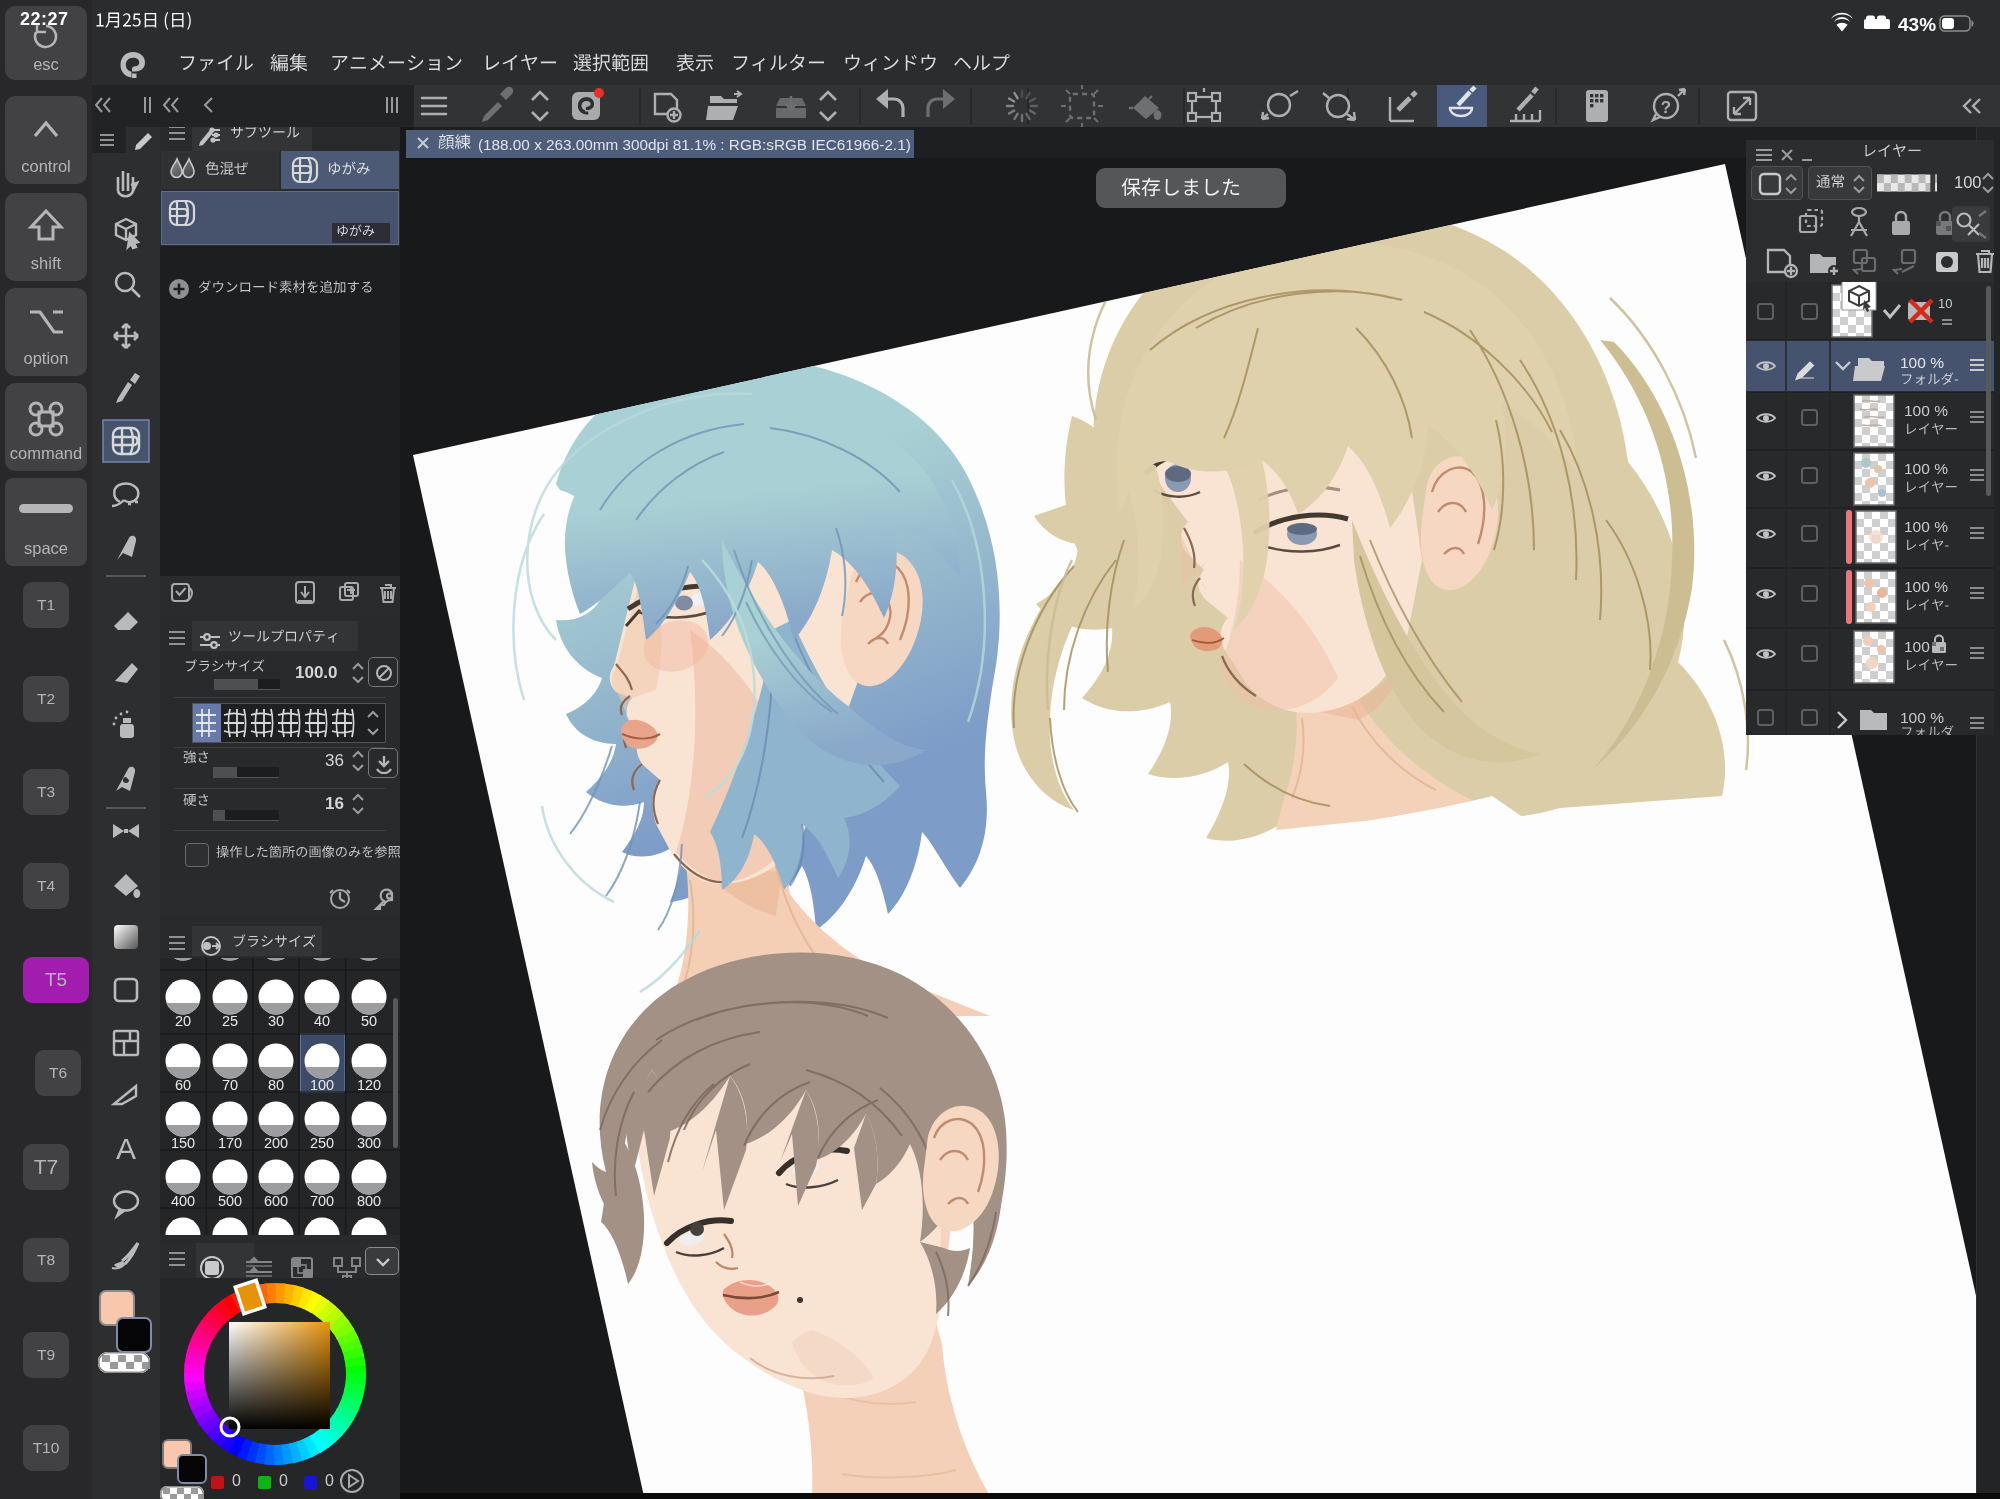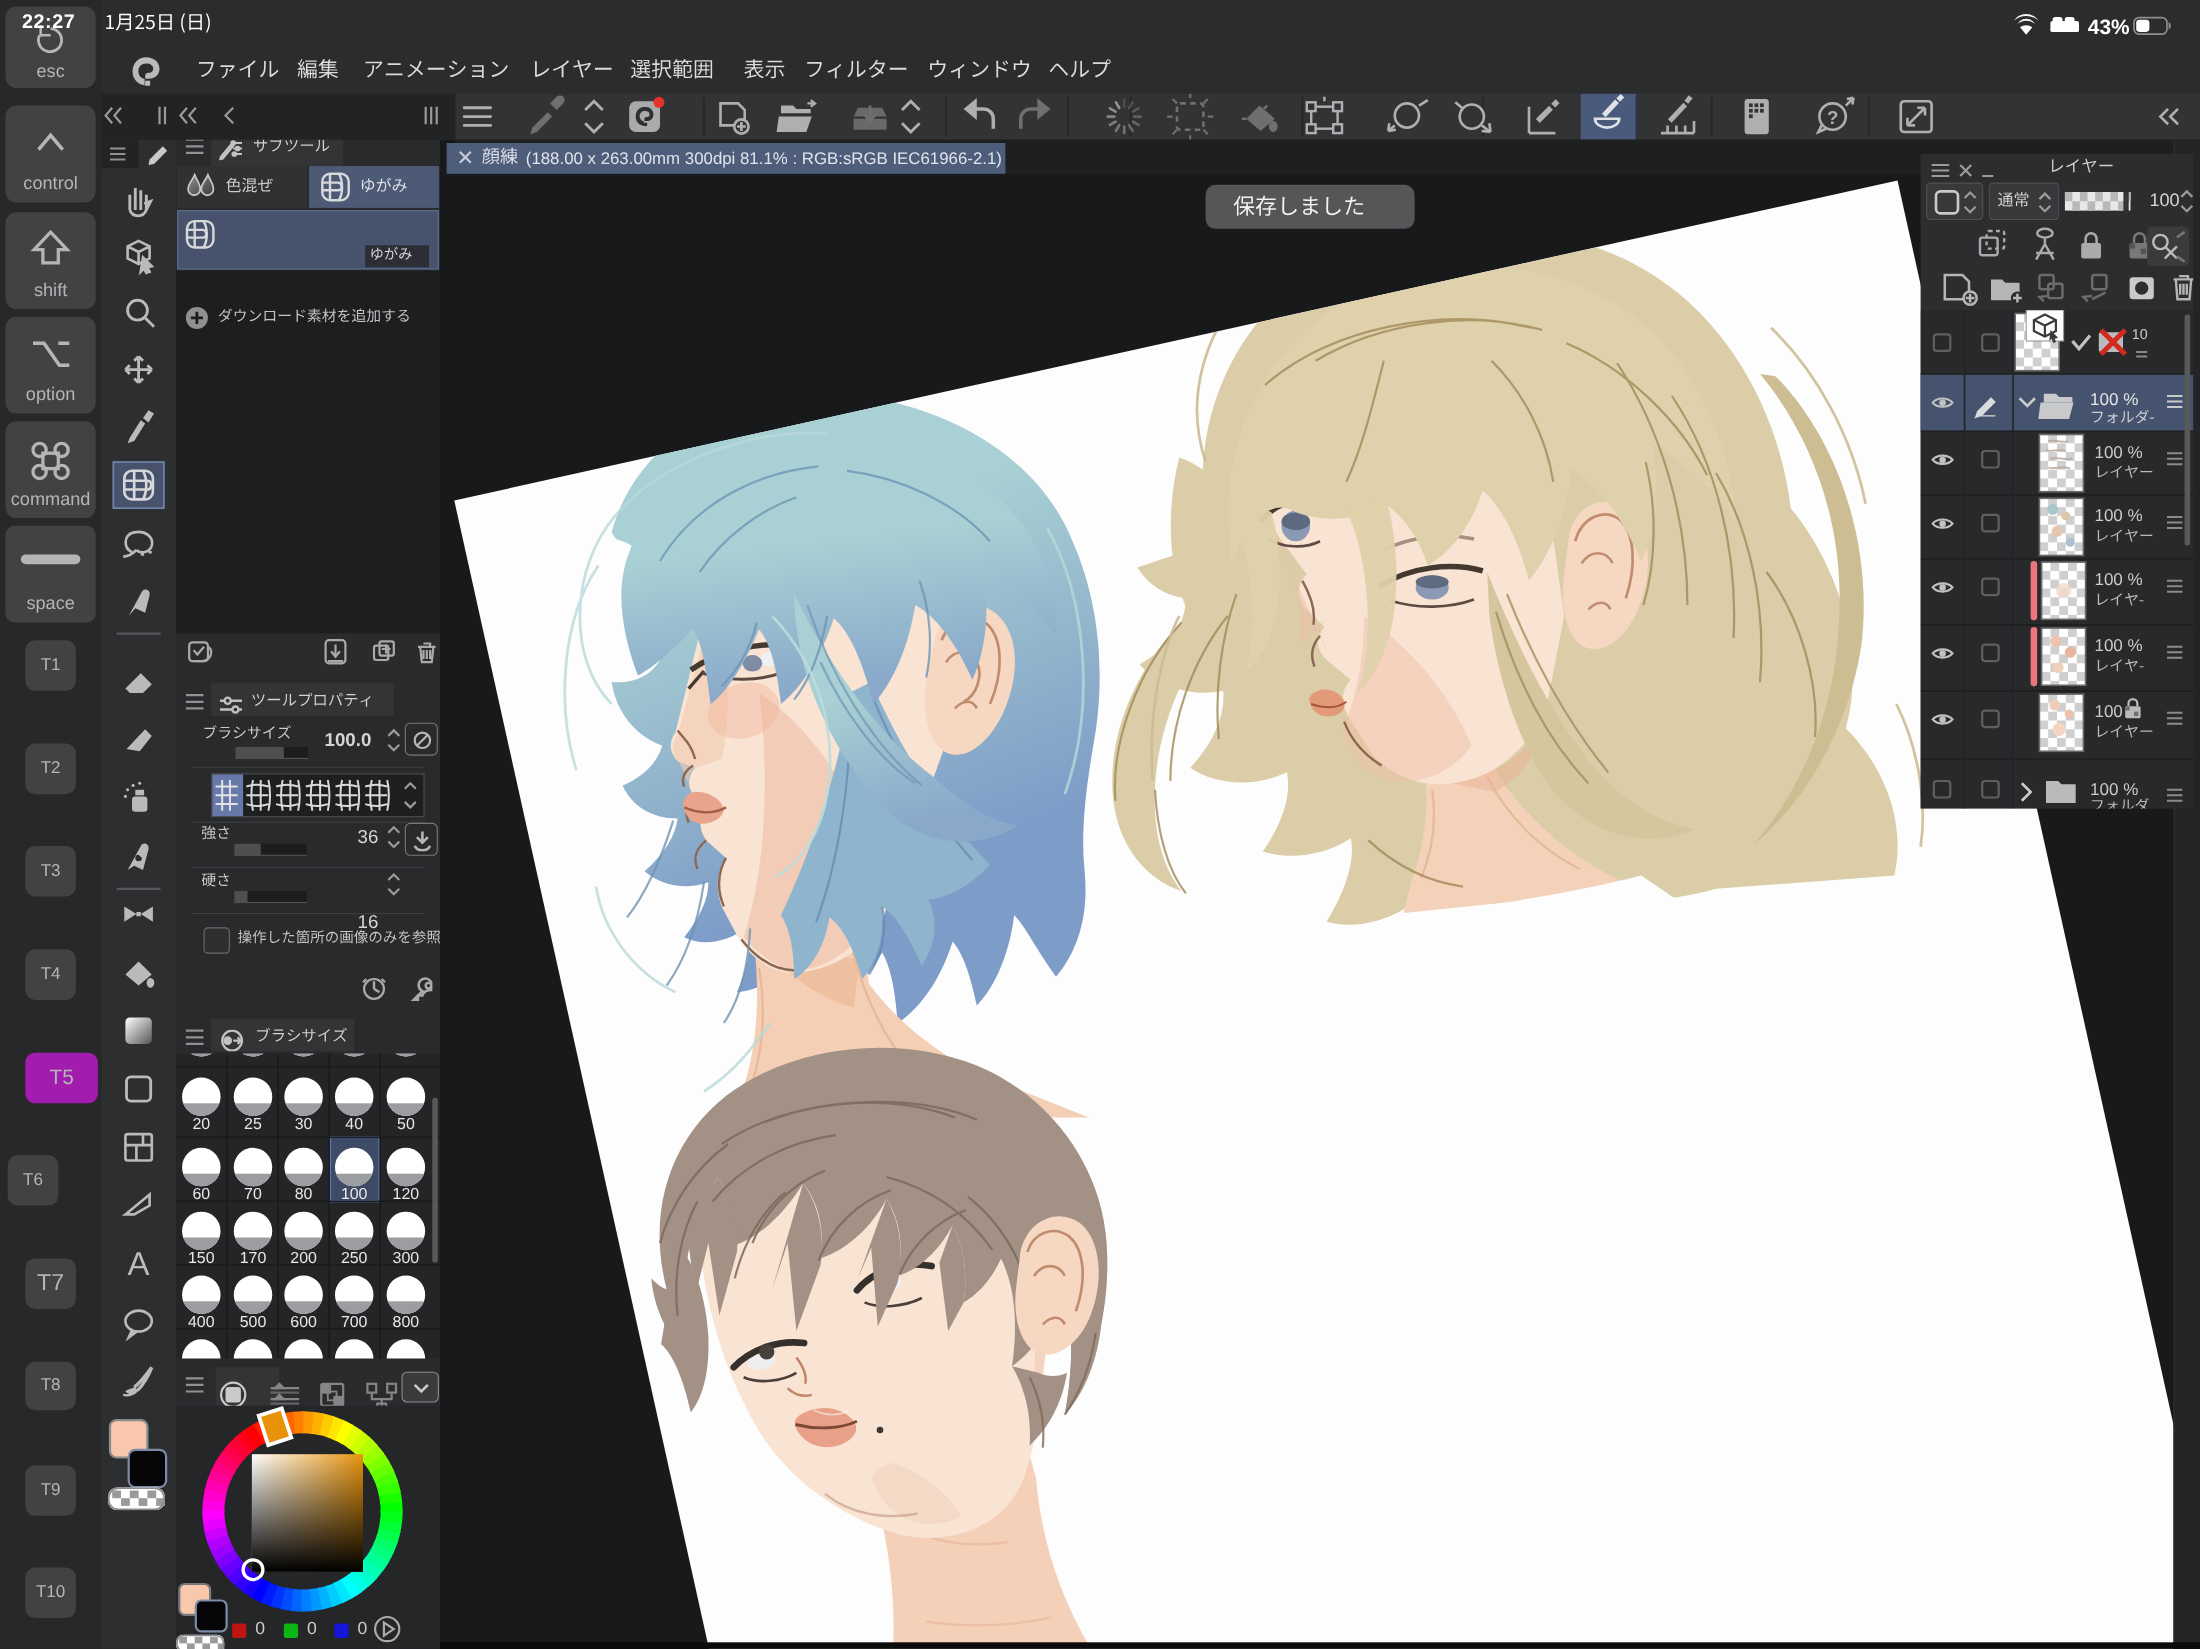--- a/index.html
+++ b/index.html
@@ -689,7 +689,7 @@
         </svg></div>
       <div style="position:absolute;left:53px;top:683px;width:66px;height:11px;background:#1c1d1f;border-bottom:1px solid #555"></div>
       <div style="position:absolute;left:53px;top:683px;width:12px;height:11px;background:#4e4f51"></div>
-      <div style="position:absolute;left:165px;top:702px;"><span style="font-size:17px;color:#d4d5d6">16</span></div>
+      <div style="position:absolute;left:165px;top:667px;font-weight:bold;"><span style="font-size:17px;color:#d4d5d6">16</span></div>
       <div style="position:absolute;left:190px;top:664px;"><svg width="16" height="26" viewBox="0 0 16 26">
           <g fill="none" stroke="#9a9b9c" stroke-width="2">
             <path d="M3 9 l5 -5 5 5"></path>

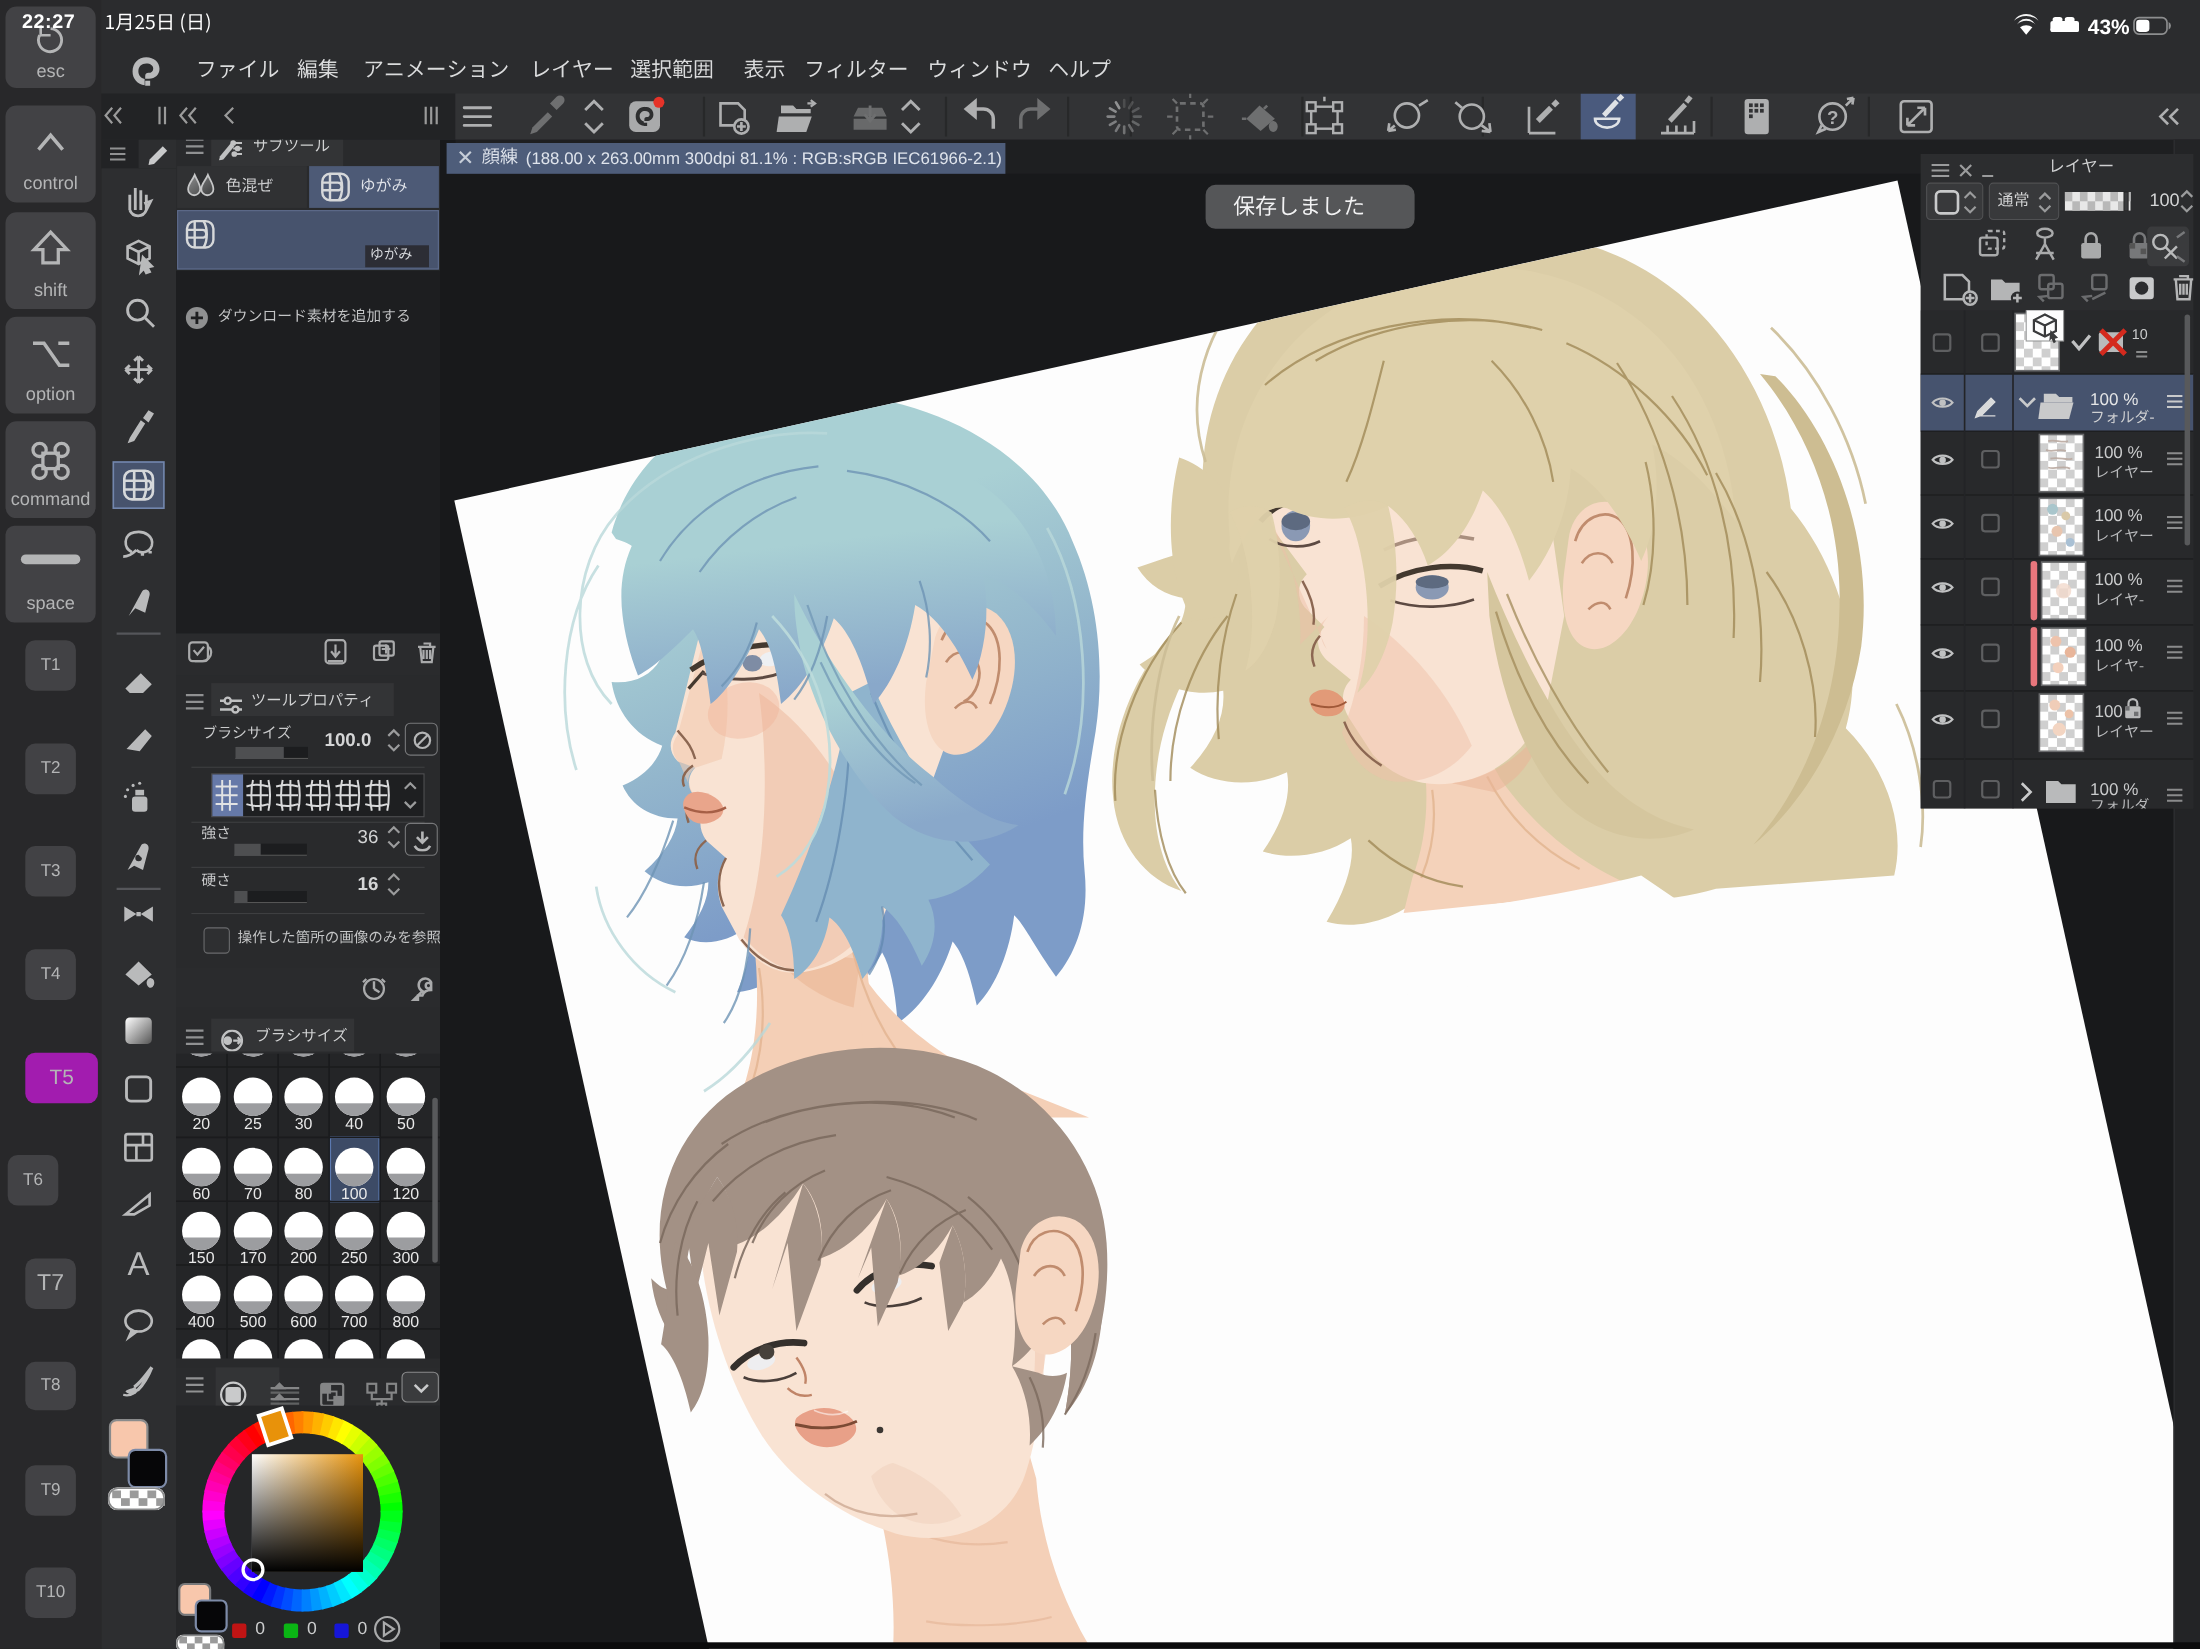--- a/index.html
+++ b/index.html
@@ -391,7 +391,7 @@
       <div style="position:absolute;left:23px;top:769px;width:46px;height:46px;background:#424245;border-radius:9px;display:flex;align-items:center;justify-content:center;font-size:15.5px;color:#b4b5b6">T3</div>
       <div style="position:absolute;left:23px;top:863px;width:46px;height:46px;background:#424245;border-radius:9px;display:flex;align-items:center;justify-content:center;font-size:15.5px;color:#b4b5b6">T4</div>
       <div style="position:absolute;left:23px;top:957px;width:66px;height:46px;background:#a21caf;border-radius:9px;display:flex;align-items:center;justify-content:center;font-size:19px;color:#b4b5b6">T5</div>
-      <div style="position:absolute;left:7px;top:1050px;width:46px;height:46px;background:#424245;border-radius:9px;display:flex;align-items:center;justify-content:center;font-size:15.5px;color:#b4b5b6">T6</div>
+      <div style="position:absolute;left:35px;top:1050px;width:46px;height:46px;background:#424245;border-radius:9px;display:flex;align-items:center;justify-content:center;font-size:15.5px;color:#b4b5b6">T6</div>
       <div style="position:absolute;left:23px;top:1144px;width:46px;height:46px;background:#424245;border-radius:9px;display:flex;align-items:center;justify-content:center;font-size:21px;color:#b4b5b6">T7</div>
       <div style="position:absolute;left:23px;top:1238px;width:46px;height:44px;background:#424245;border-radius:9px;display:flex;align-items:center;justify-content:center;font-size:15.5px;color:#b4b5b6">T8</div>
       <div style="position:absolute;left:23px;top:1332px;width:46px;height:46px;background:#424245;border-radius:9px;display:flex;align-items:center;justify-content:center;font-size:15.5px;color:#b4b5b6">T9</div>

